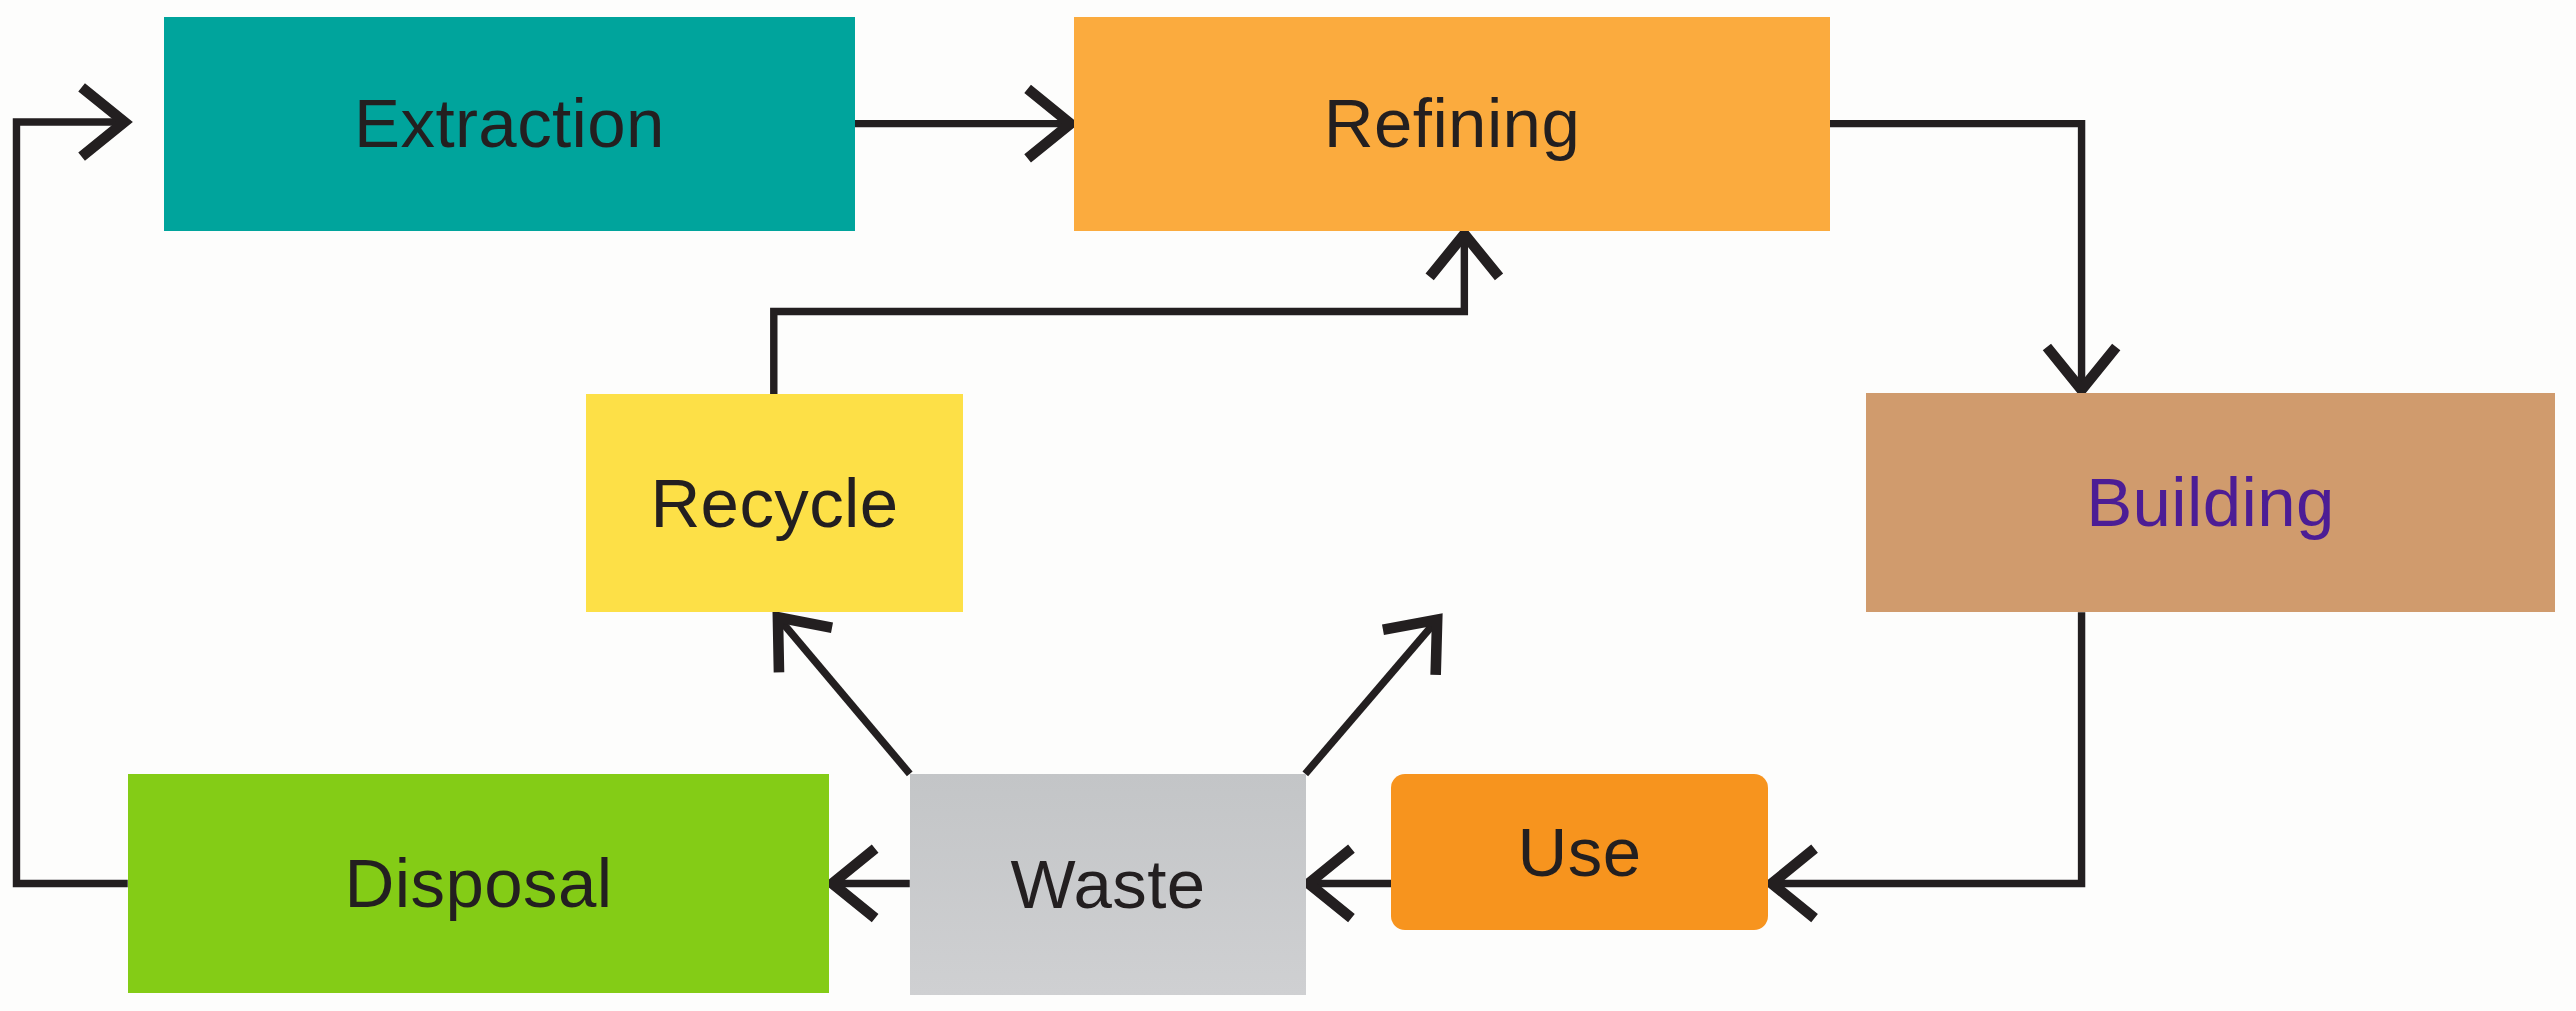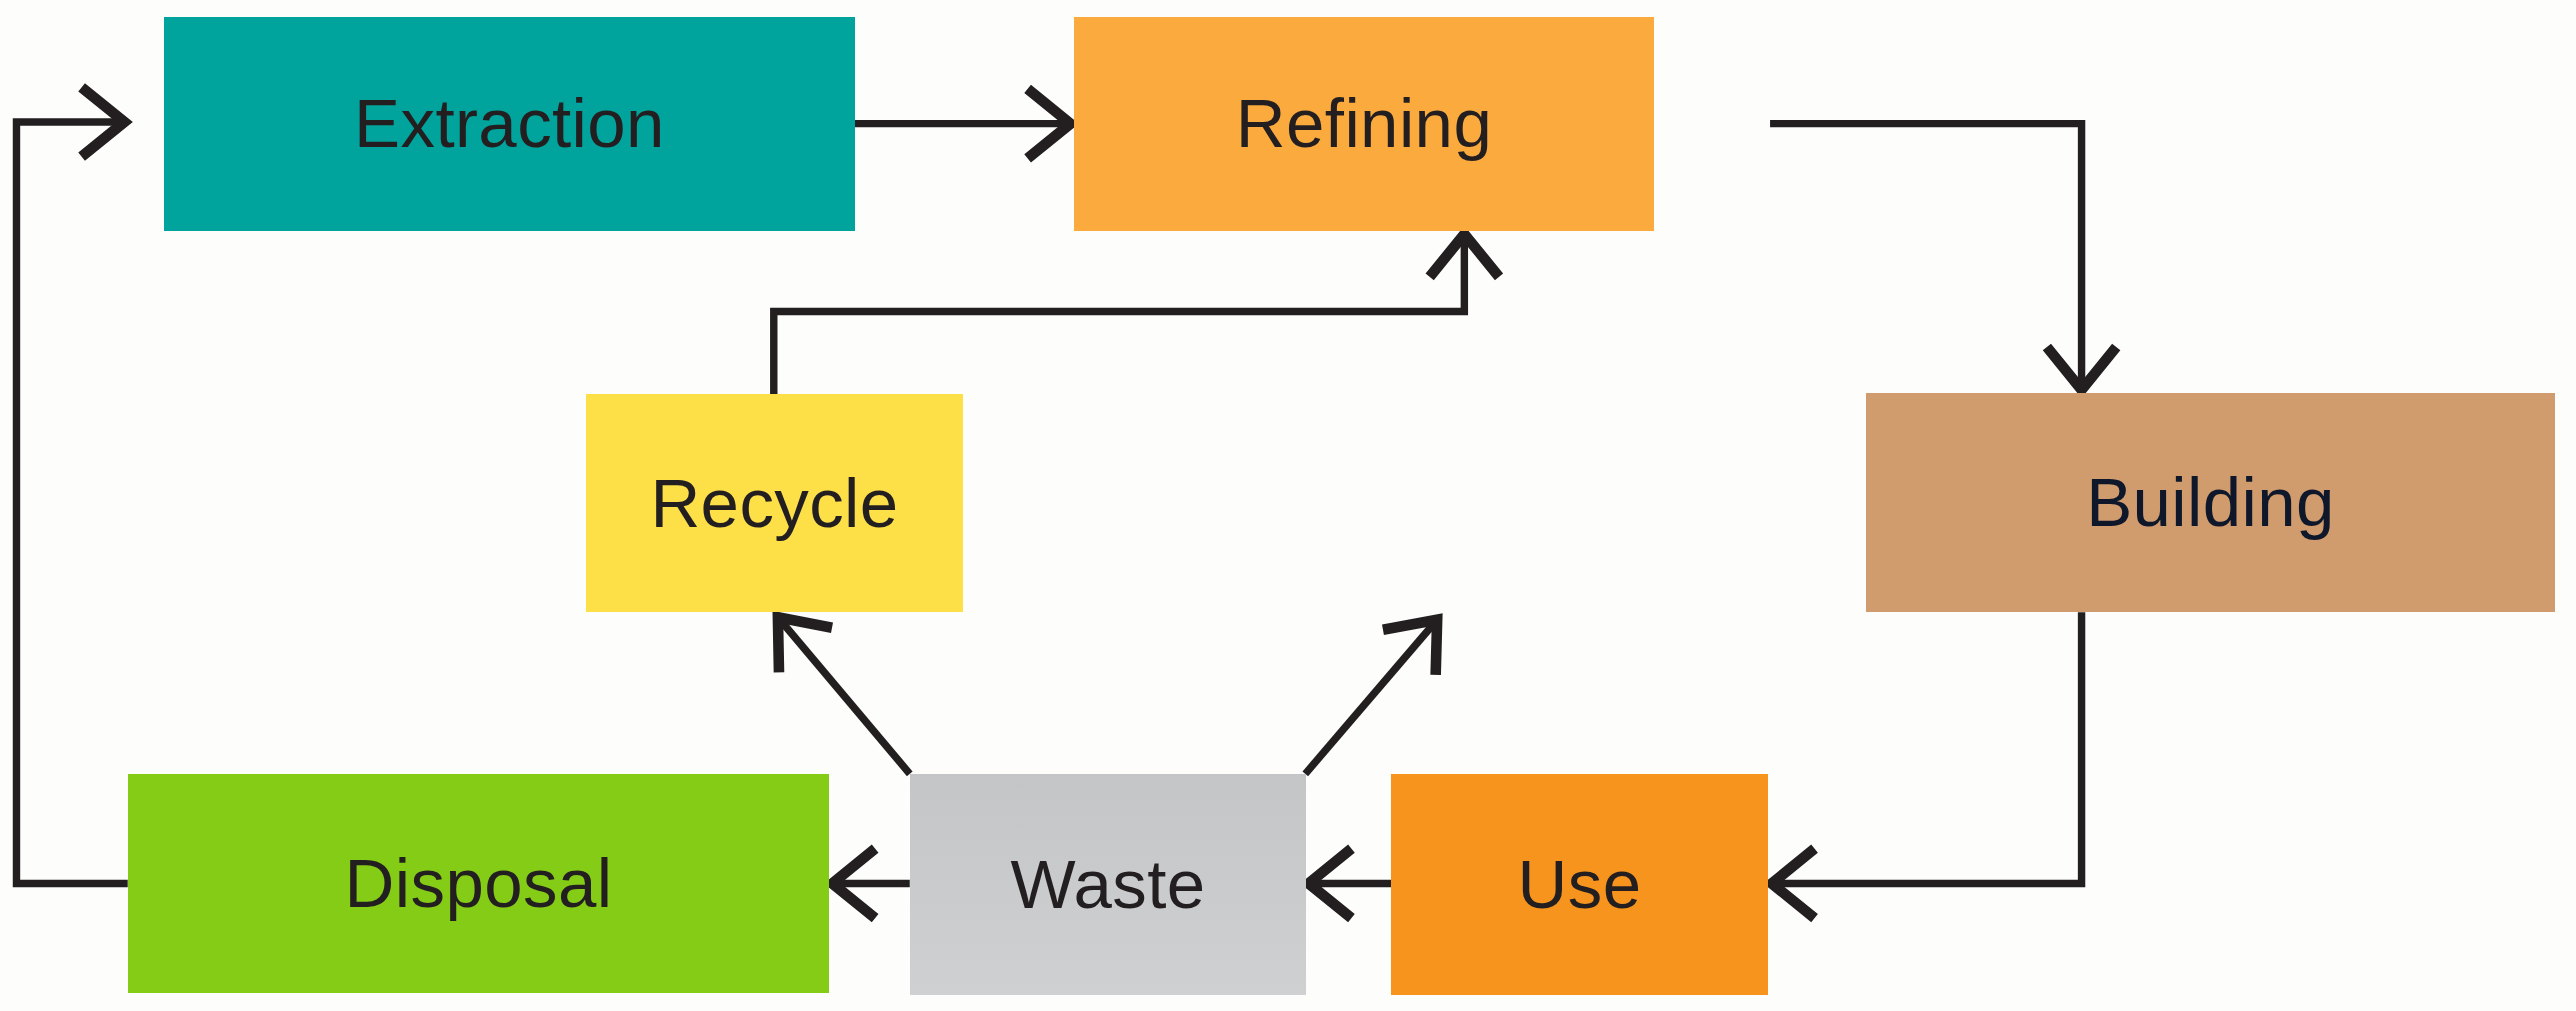--- a/index.html
+++ b/index.html
@@ -53,7 +53,7 @@
 <div class="node" style="left: 128px; top: 16.5px; width: 691px; height: 214px; background: rgb(0, 164, 156); margin-left: 36px;">
       <span style="color: rgb(35, 31, 32);">Extraction</span>
     </div>
-    <div class="node" style="left: 1074px; top: 16.5px; width: 580px; height: 214px; background: rgb(251, 171, 62);">
+    <div class="node" style="left: 1074px; top: 16.5px; width: 756px; height: 214px; background: rgb(251, 171, 62);">
       <span style="color: rgb(35, 31, 32);">Refining</span>
     </div>
     <div class="node" style="left: 1866px; top: 393px; width: 689px; height: 219px; background: rgb(208, 155, 109);">

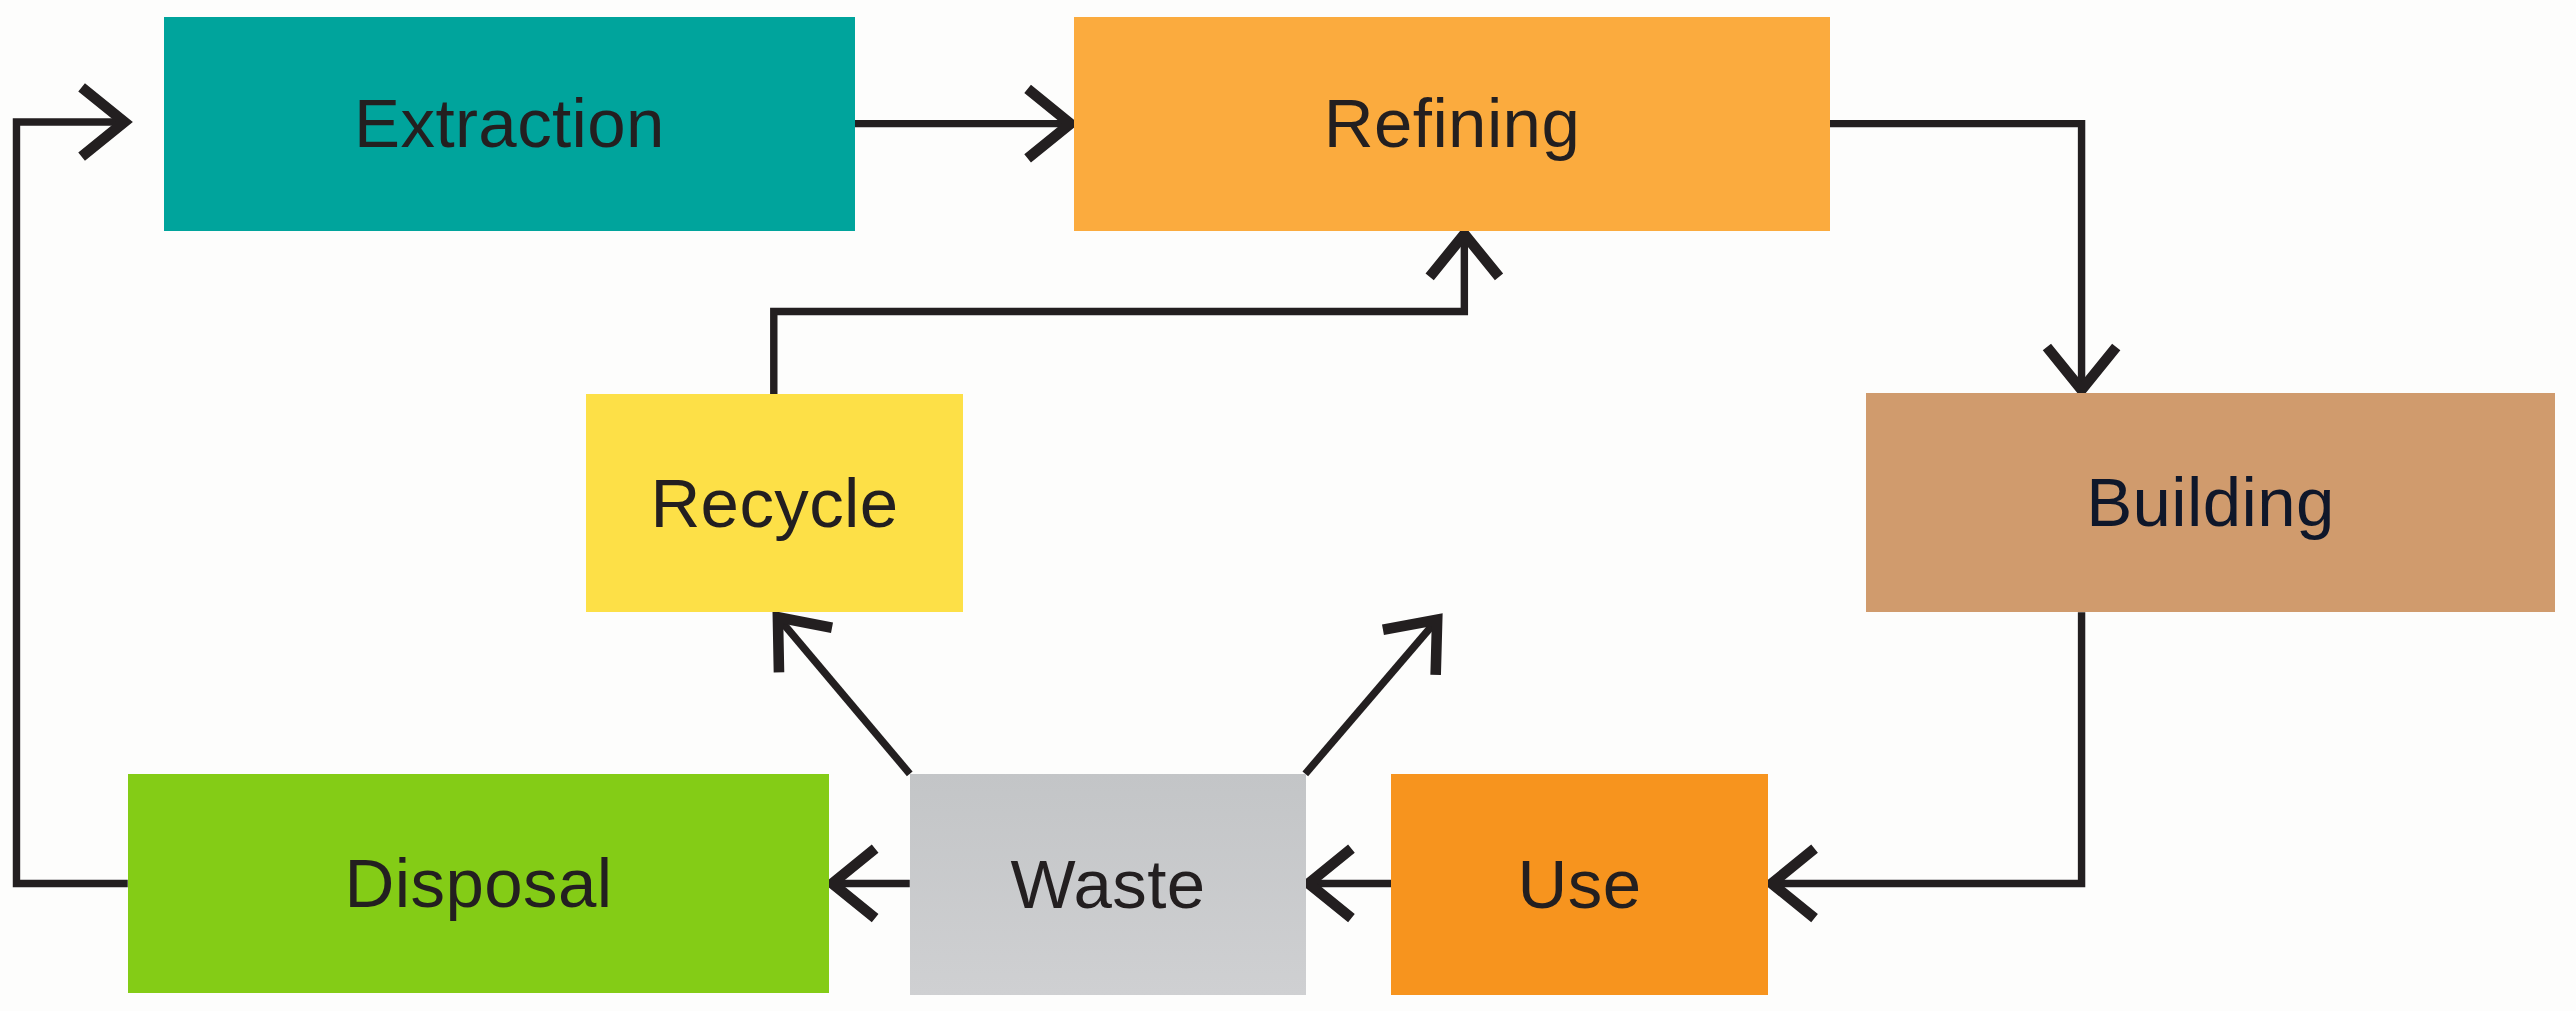--- a/index.html
+++ b/index.html
@@ -57,7 +57,7 @@
       <span style="color: rgb(35, 31, 32);">Refining</span>
     </div>
     <div class="node" style="left: 1866px; top: 393px; width: 689px; height: 219px; background: rgb(208, 155, 109);">
-      <span style="color: #0f172a;">Building</span>
+      <span style="color: #4c1d95;">Building</span>
     </div>
     <div class="node" style="left: 586px; top: 394px; width: 377px; height: 218px; background: #fde047;">
       <span style="color: rgb(35, 31, 32);">Recycle</span>

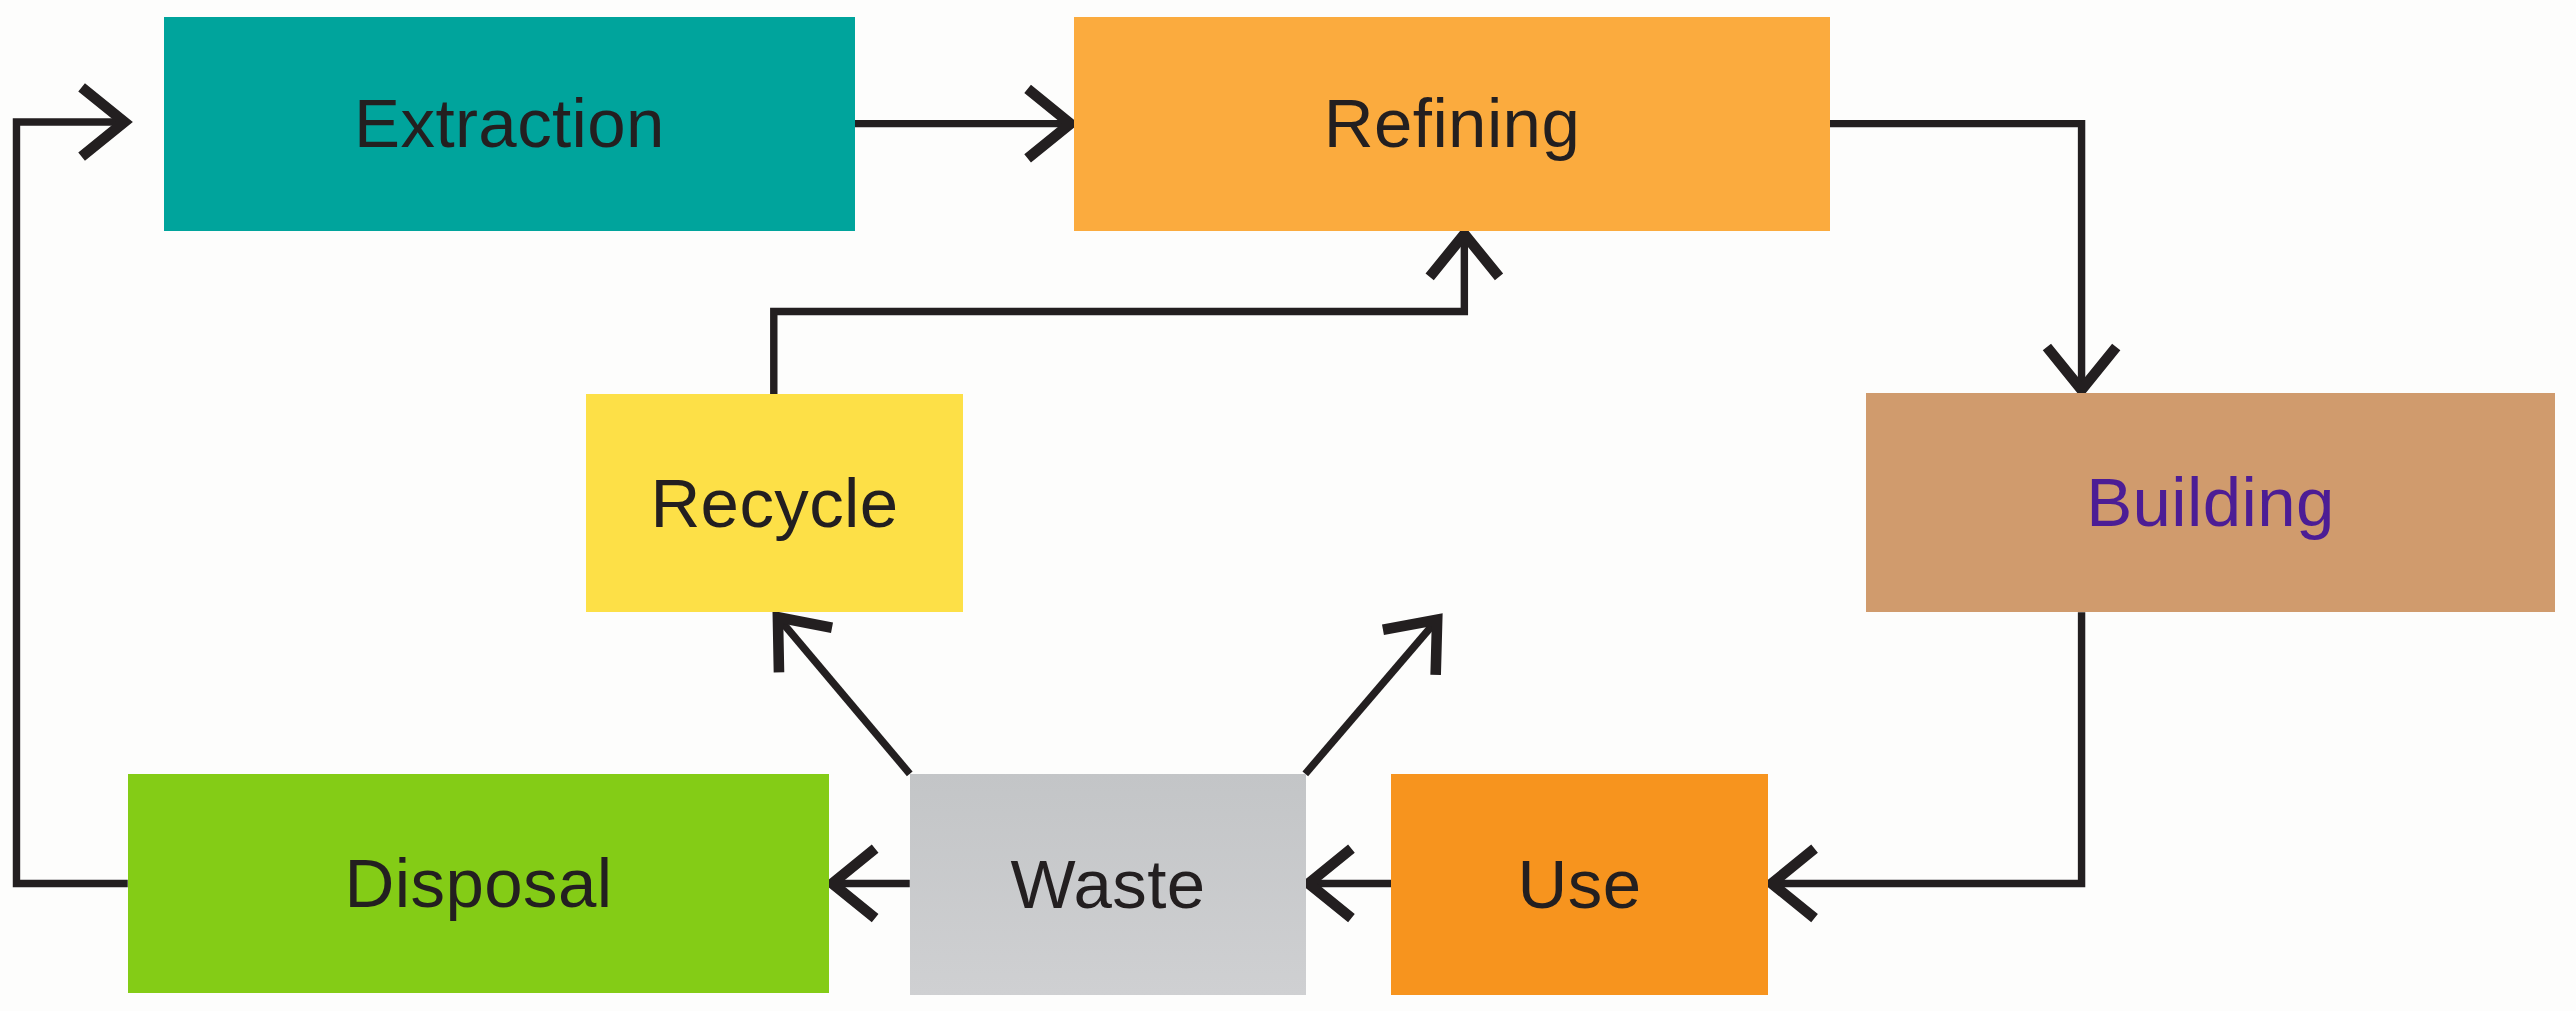--- a/index.html
+++ b/index.html
@@ -62,7 +62,7 @@
     <div class="node" style="left: 586px; top: 394px; width: 377px; height: 218px; background: #fde047;">
       <span style="color: rgb(35, 31, 32);">Recycle</span>
     </div>
-    <div class="node" style="left: 1391px; top: 774px; width: 377px; height: 221px; background: rgb(247, 148, 30);">
+    <div class="node" style="left: 1391px; top: 774px; width: 377px; height: 156px; background: rgb(247, 148, 30); border-radius: 14px;">
       <span style="color: rgb(35, 31, 32);">Use</span>
     </div>
     <div class="node" style="left: 910px; top: 774px; width: 396px; height: 221px; background: linear-gradient(rgb(195, 197, 199), rgb(207, 208, 210));">

